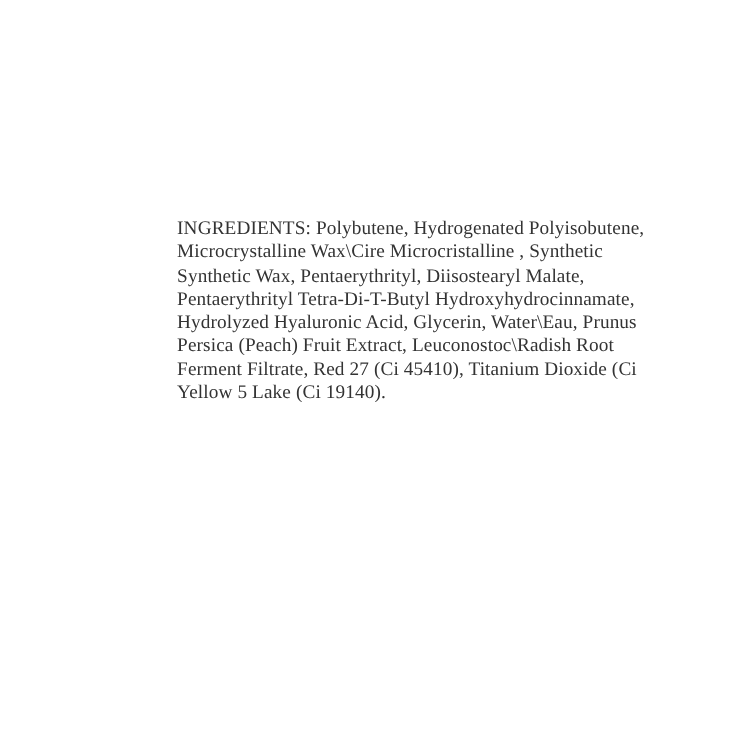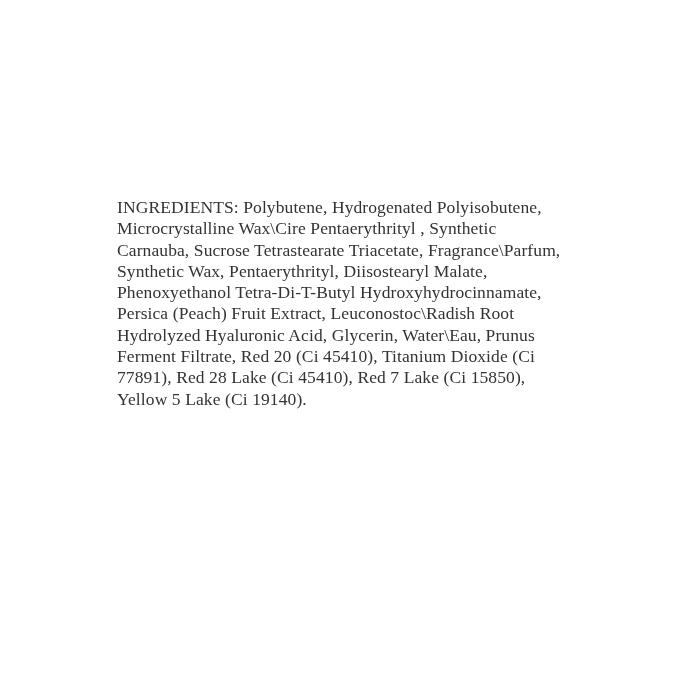--- a/index.html
+++ b/index.html
@@ -27,6 +27,7 @@
   }
   .ingredients-line {
     white-space: nowrap;
+    margin-left: 44px;
   }
 </style>
 </head>

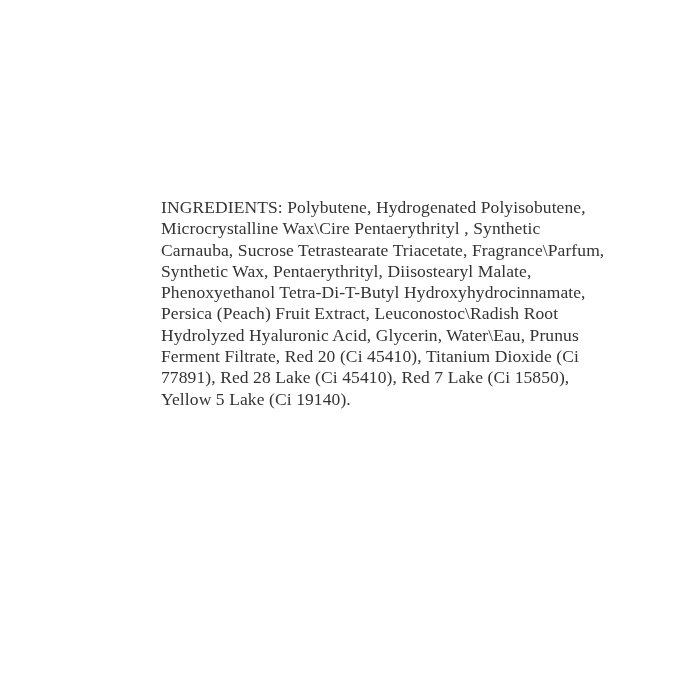--- a/index.html
+++ b/index.html
@@ -35,7 +35,7 @@
 
 <div class="ingredients-block">
   <div class="ingredients-line">INGREDIENTS: Polybutene, Hydrogenated Polyisobutene,</div>
-  <div class="ingredients-line">Microcrystalline Wax\Cire Pentaerythrityl , Synthetic</div>
+  <div class="ingredients-line">Microcrystalline Wax\Cire Microcristalline , Synthetic</div>
   <div class="ingredients-line">Carnauba, Sucrose Tetrastearate Triacetate, Fragrance\Parfum,</div>
   <div class="ingredients-line">Synthetic Wax, Pentaerythrityl, Diisostearyl Malate,</div>
   <div class="ingredients-line">Phenoxyethanol Tetra-Di-T-Butyl Hydroxyhydrocinnamate,</div>

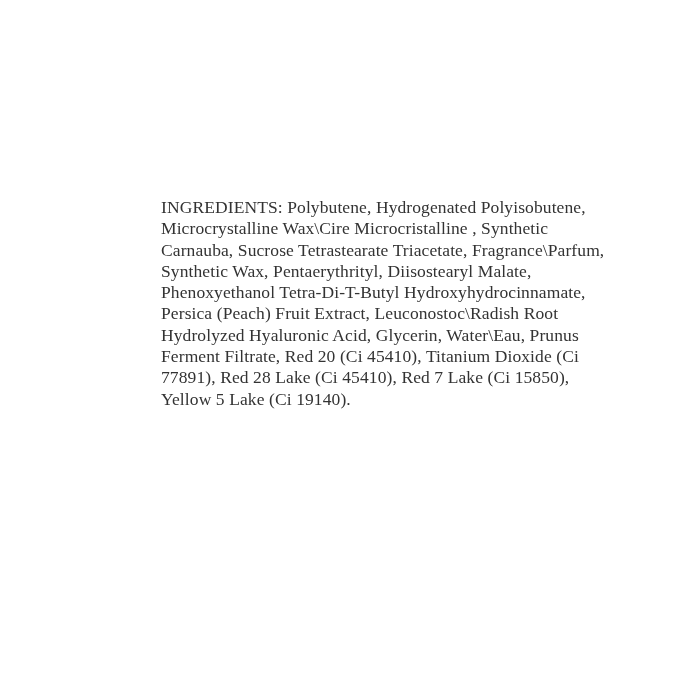--- a/index.html
+++ b/index.html
@@ -36,7 +36,6 @@
 <div class="ingredients-block">
   <div class="ingredients-line">INGREDIENTS: Polybutene, Hydrogenated Polyisobutene,</div>
   <div class="ingredients-line">Microcrystalline Wax\Cire Microcristalline , Synthetic</div>
-  <div class="ingredients-line">Carnauba, Sucrose Tetrastearate Triacetate, Fragrance\Parfum,</div>
   <div class="ingredients-line">Synthetic Wax, Pentaerythrityl, Diisostearyl Malate,</div>
   <div class="ingredients-line">Phenoxyethanol Tetra-Di-T-Butyl Hydroxyhydrocinnamate,</div>
   <div class="ingredients-line">Persica (Peach) Fruit Extract, Leuconostoc\Radish Root</div>

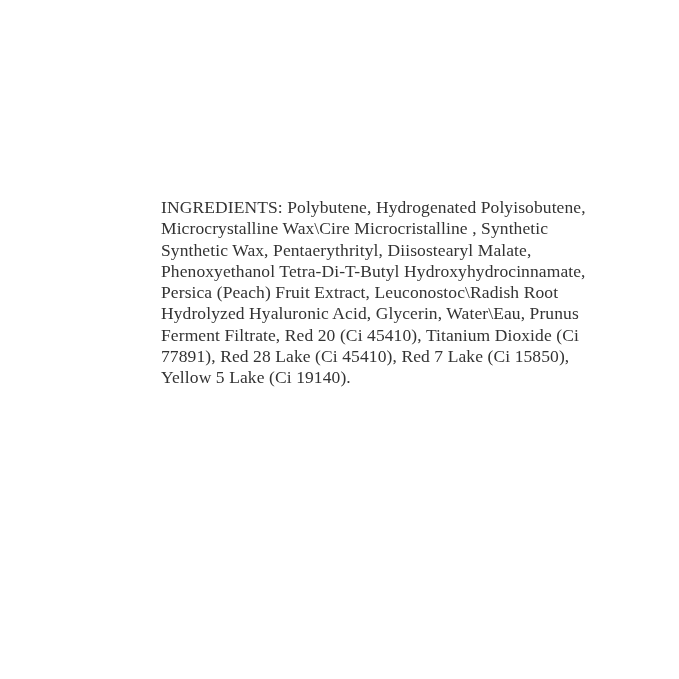--- a/index.html
+++ b/index.html
@@ -37,7 +37,7 @@
   <div class="ingredients-line">INGREDIENTS: Polybutene, Hydrogenated Polyisobutene,</div>
   <div class="ingredients-line">Microcrystalline Wax\Cire Microcristalline , Synthetic</div>
   <div class="ingredients-line">Synthetic Wax, Pentaerythrityl, Diisostearyl Malate,</div>
-  <div class="ingredients-line">Phenoxyethanol Tetra-Di-T-Butyl Hydroxyhydrocinnamate,</div>
+  <div class="ingredients-line">Pentaerythrityl Tetra-Di-T-Butyl Hydroxyhydrocinnamate,</div>
   <div class="ingredients-line">Persica (Peach) Fruit Extract, Leuconostoc\Radish Root</div>
   <div class="ingredients-line">Hydrolyzed Hyaluronic Acid, Glycerin, Water\Eau, Prunus</div>
   <div class="ingredients-line">Ferment Filtrate, Red 20 (Ci 45410), Titanium Dioxide (Ci</div>

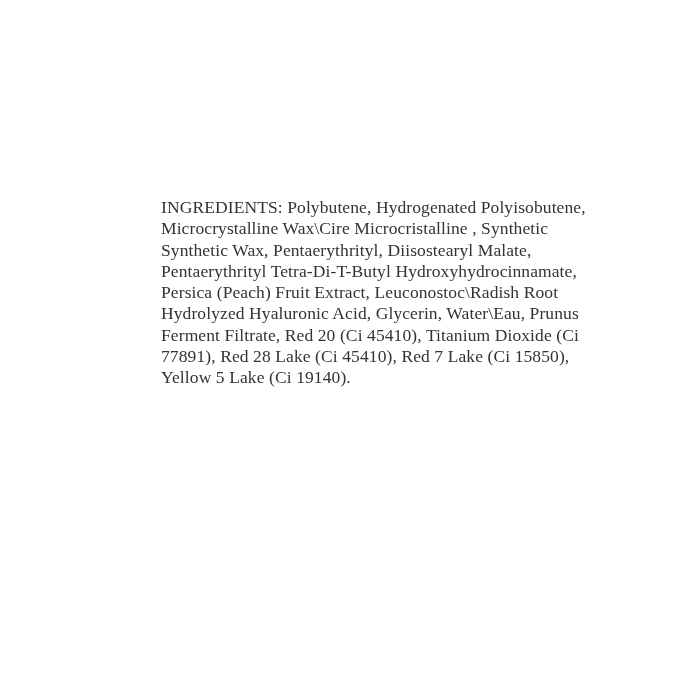--- a/index.html
+++ b/index.html
@@ -38,8 +38,8 @@
   <div class="ingredients-line">Microcrystalline Wax\Cire Microcristalline , Synthetic</div>
   <div class="ingredients-line">Synthetic Wax, Pentaerythrityl, Diisostearyl Malate,</div>
   <div class="ingredients-line">Pentaerythrityl Tetra-Di-T-Butyl Hydroxyhydrocinnamate,</div>
+  <div class="ingredients-line">Hydrolyzed Hyaluronic Acid, Glycerin, Water\Eau, Prunus</div>
   <div class="ingredients-line">Persica (Peach) Fruit Extract, Leuconostoc\Radish Root</div>
-  <div class="ingredients-line">Hydrolyzed Hyaluronic Acid, Glycerin, Water\Eau, Prunus</div>
   <div class="ingredients-line">Ferment Filtrate, Red 20 (Ci 45410), Titanium Dioxide (Ci</div>
   <div class="ingredients-line">77891), Red 28 Lake (Ci 45410), Red 7 Lake (Ci 15850),</div>
   <div class="ingredients-line">Yellow 5 Lake (Ci 19140).</div>

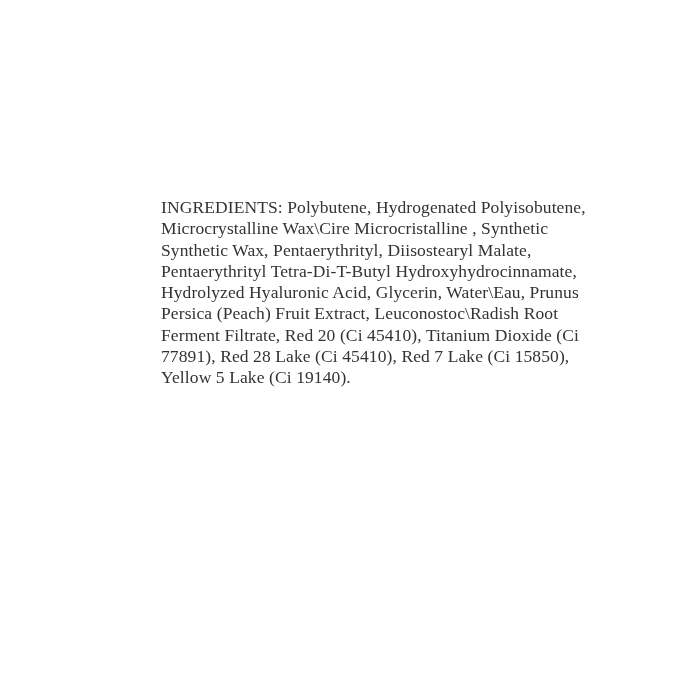--- a/index.html
+++ b/index.html
@@ -40,7 +40,7 @@
   <div class="ingredients-line">Pentaerythrityl Tetra-Di-T-Butyl Hydroxyhydrocinnamate,</div>
   <div class="ingredients-line">Hydrolyzed Hyaluronic Acid, Glycerin, Water\Eau, Prunus</div>
   <div class="ingredients-line">Persica (Peach) Fruit Extract, Leuconostoc\Radish Root</div>
-  <div class="ingredients-line">Ferment Filtrate, Red 20 (Ci 45410), Titanium Dioxide (Ci</div>
+  <div class="ingredients-line">Ferment Filtrate, Red 27 (Ci 45410), Titanium Dioxide (Ci</div>
   <div class="ingredients-line">77891), Red 28 Lake (Ci 45410), Red 7 Lake (Ci 15850),</div>
   <div class="ingredients-line">Yellow 5 Lake (Ci 19140).</div>
 </div>

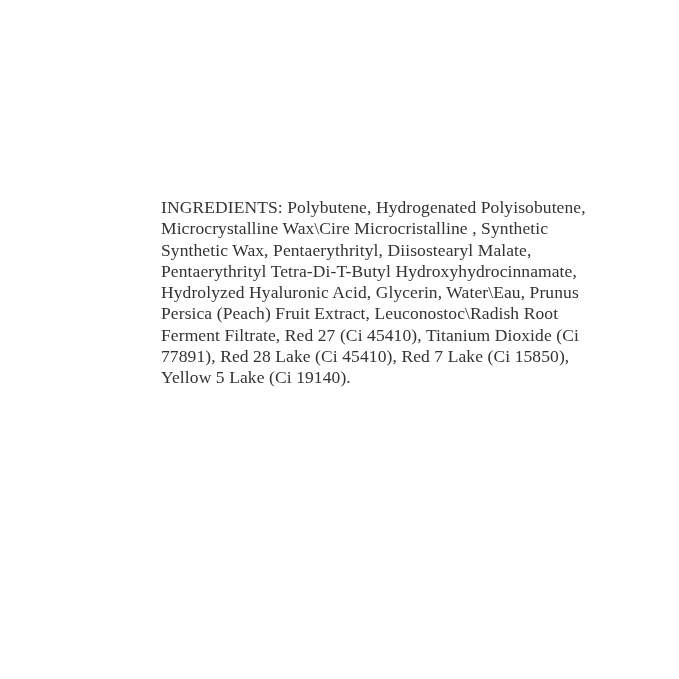--- a/index.html
+++ b/index.html
@@ -41,7 +41,6 @@
   <div class="ingredients-line">Hydrolyzed Hyaluronic Acid, Glycerin, Water\Eau, Prunus</div>
   <div class="ingredients-line">Persica (Peach) Fruit Extract, Leuconostoc\Radish Root</div>
   <div class="ingredients-line">Ferment Filtrate, Red 27 (Ci 45410), Titanium Dioxide (Ci</div>
-  <div class="ingredients-line">77891), Red 28 Lake (Ci 45410), Red 7 Lake (Ci 15850),</div>
   <div class="ingredients-line">Yellow 5 Lake (Ci 19140).</div>
 </div>
 

